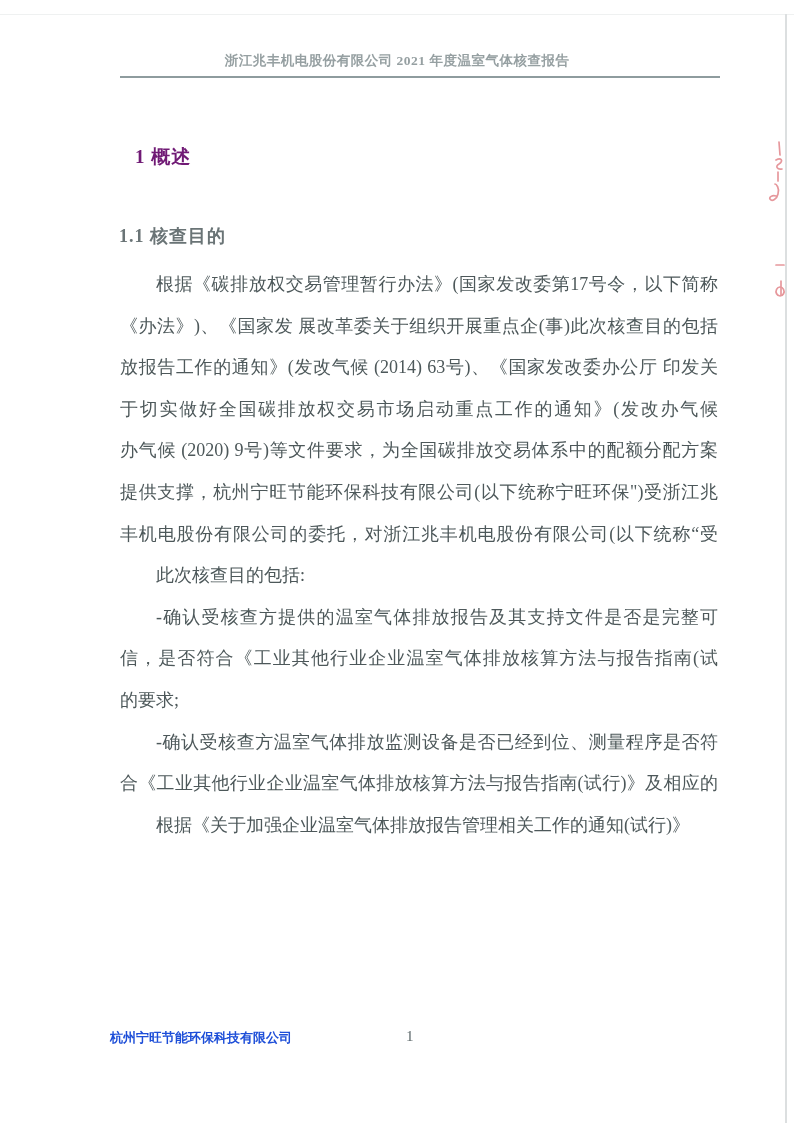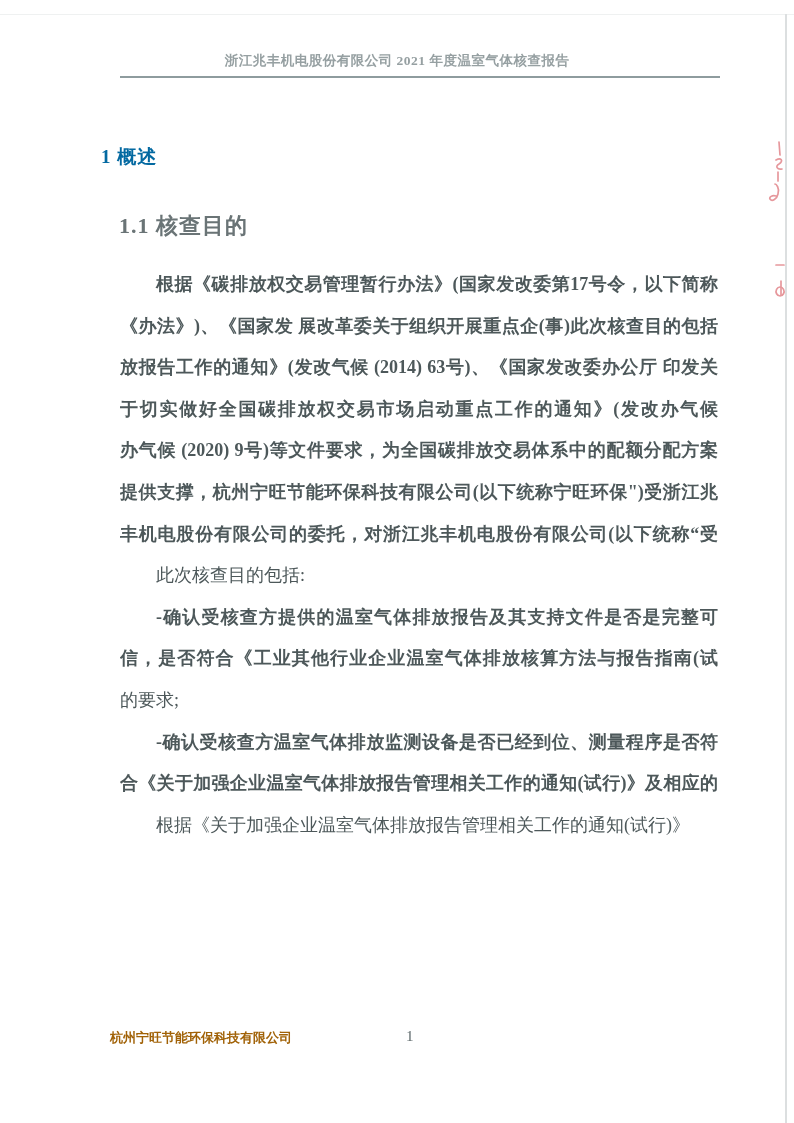--- a/index.html
+++ b/index.html
@@ -48,12 +48,12 @@
   
   .h1 {
     position: absolute;
-    left: 101px; top: 144px;
+    left: 135px; top: 144px;
     margin: 0;
     font-size: 19px;
     font-weight: 700;
     letter-spacing: 1px;
-    color: #0369a1;
+    color: #701a75;
   }
   .h2 {
     position: absolute;

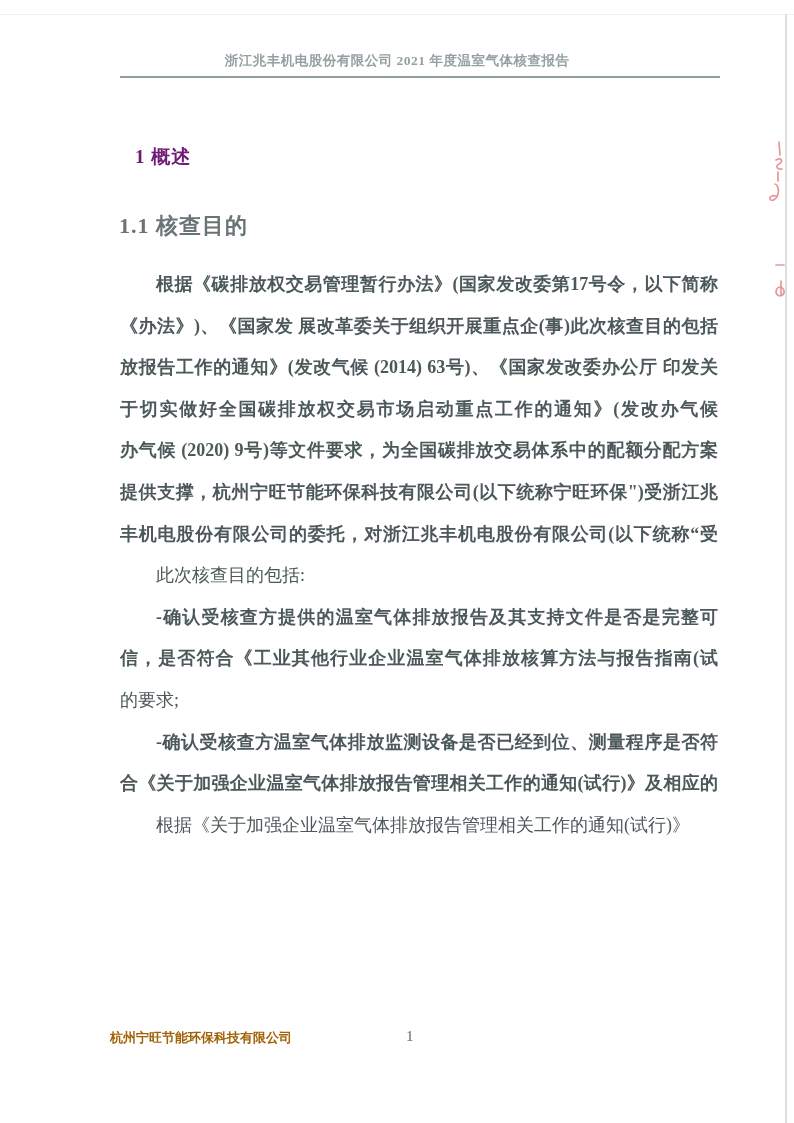--- a/index.html
+++ b/index.html
@@ -57,9 +57,9 @@
   }
   .h2 {
     position: absolute;
-    left: 119px; top: 211px;
+    left: 119px; top: 224px;
     margin: 0;
-    font-size: 22px;
+    font-size: 18px;
     font-weight: 700;
     letter-spacing: 1px;
     color: #6a7476;

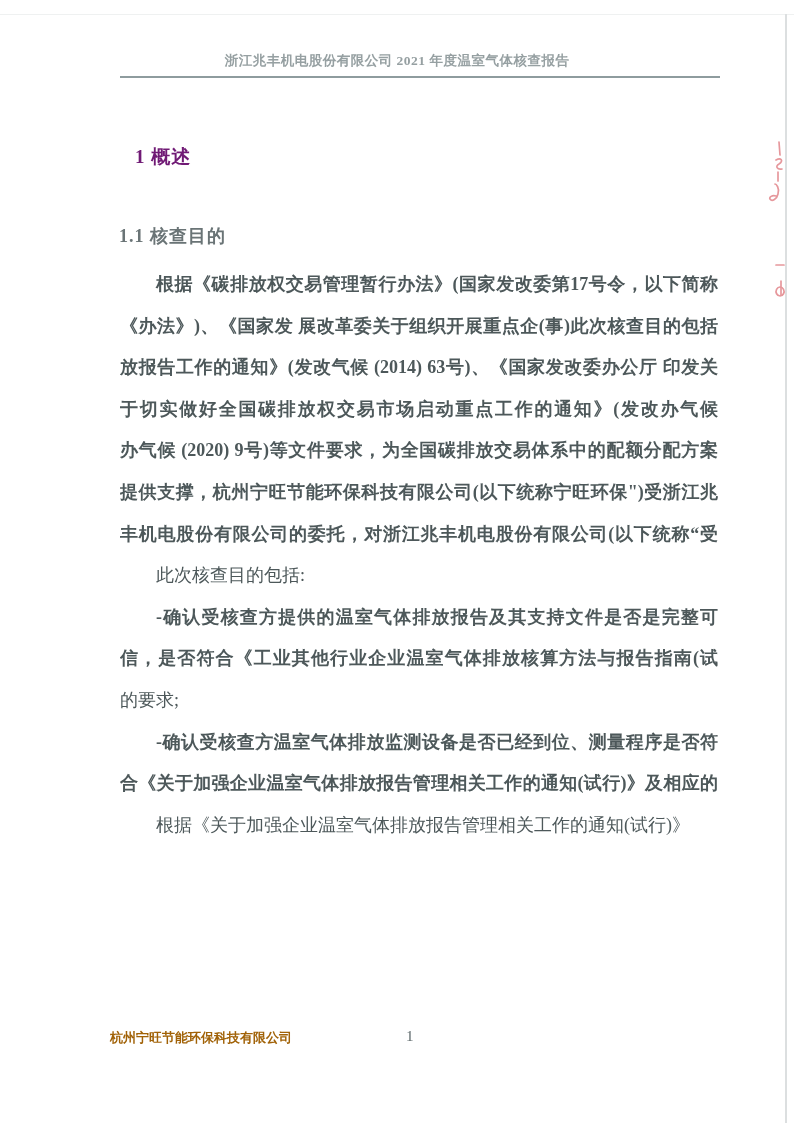--- a/index.html
+++ b/index.html
@@ -83,7 +83,6 @@
     overflow: hidden;
     text-align: justify;
     text-align-last: justify;
-    font-weight: bold;
   }
   .line.indent {
     text-indent: 36px;

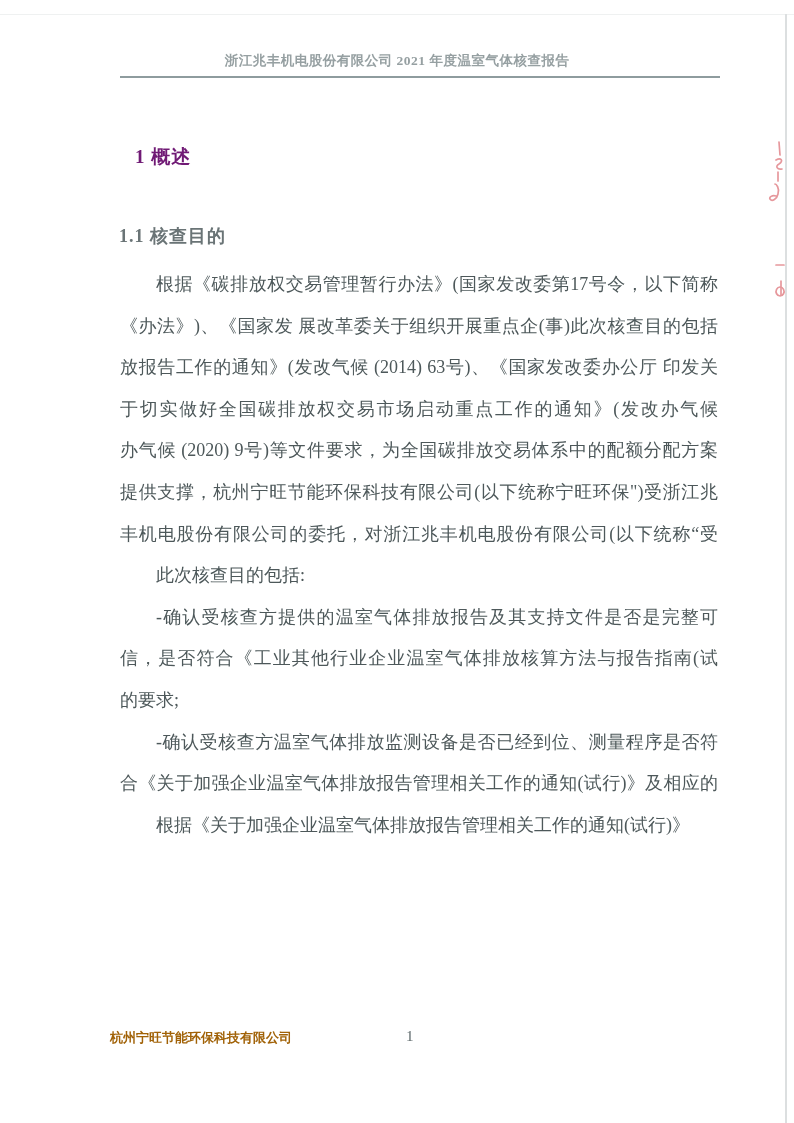--- a/index.html
+++ b/index.html
@@ -140,7 +140,7 @@
       <div class="line fill">信，是否符合《工业其他行业企业温室气体排放核算方法与报告指南(试行)》</div>
       <div class="line">的要求;</div>
       <div class="line indent fill">-确认受核查方温室气体排放监测设备是否已经到位、测量程序是否符</div>
-      <div class="line fill">合《关于加强企业温室气体排放报告管理相关工作的通知(试行)》及相应的</div>
+      <div class="line fill">合《工业其他行业企业温室气体排放核算方法与报告指南(试行)》及相应的</div>
       <div class="line indent">根据《关于加强企业温室气体排放报告管理相关工作的通知(试行)》</div>
     </div>
 

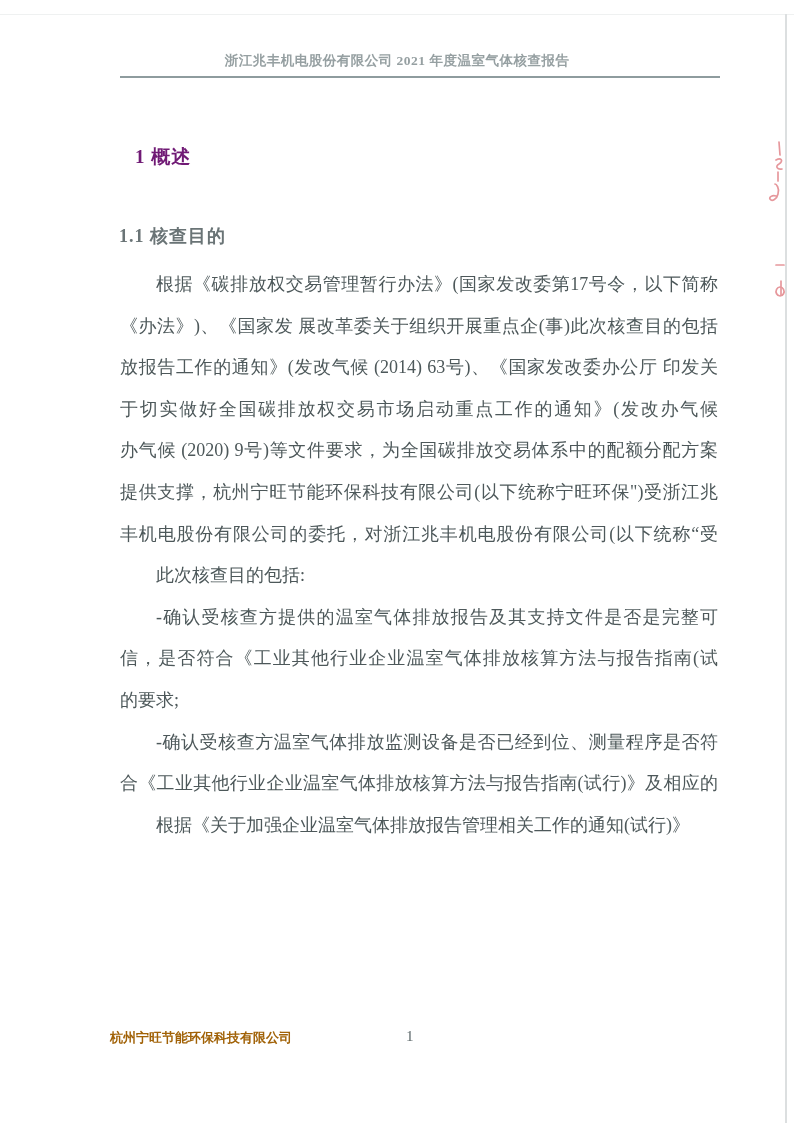--- a/index.html
+++ b/index.html
@@ -94,7 +94,7 @@
     font-family: "Liberation Sans", "DejaVu Sans", sans-serif;
     font-size: 13px;
     font-weight: 700;
-    color: #a16207;
+    color: #1d4ed8;
   }
   .footer-page {
     position: absolute;

